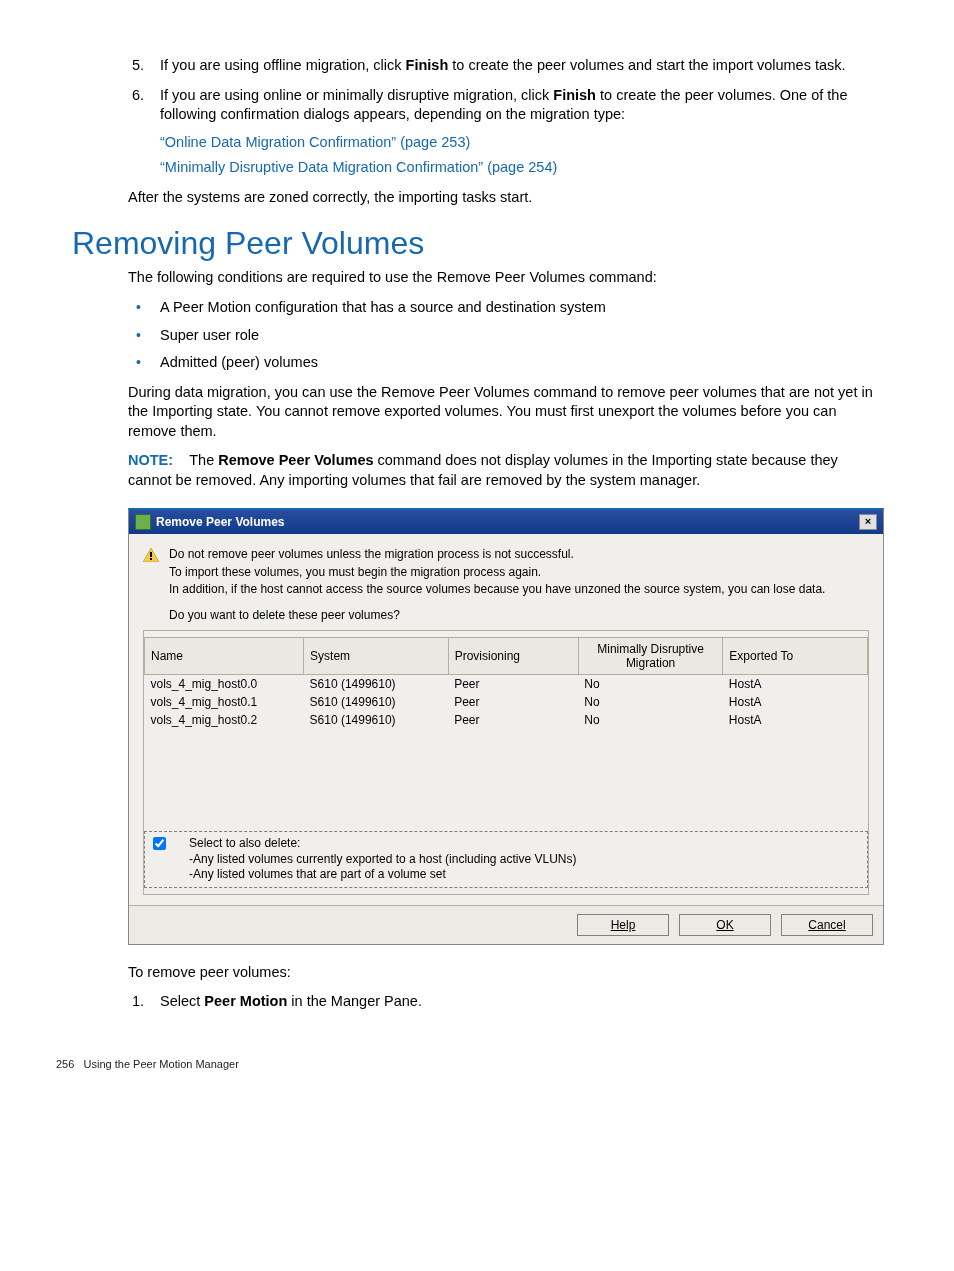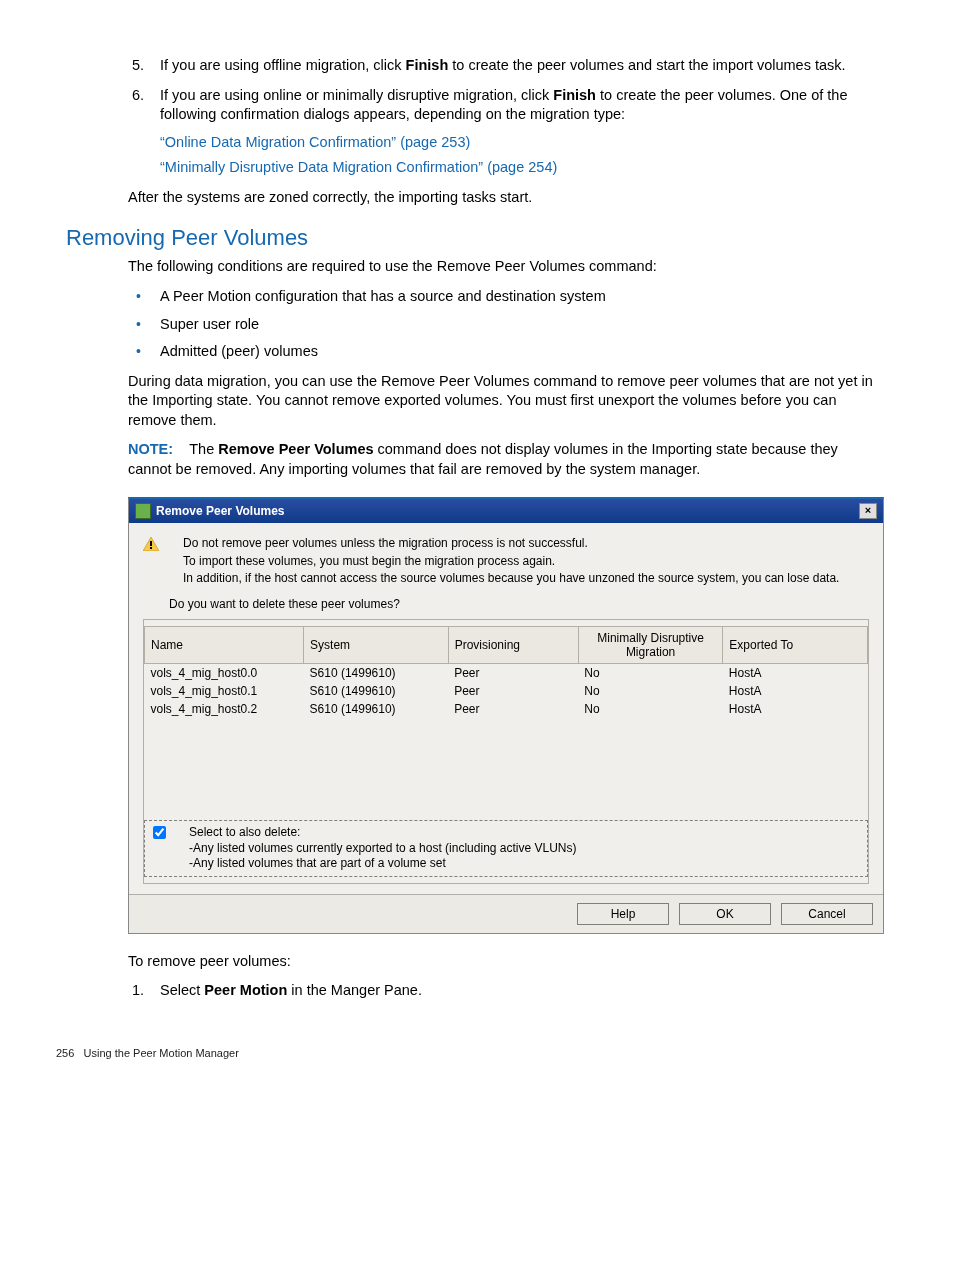--- a/index.html
+++ b/index.html
@@ -45,9 +45,9 @@
   }
   .h2 {
     color: #1669b0;
-    font-size: 22px;
+    font-size: 32px;
     font-weight: normal;
-    margin: 18px 0 6px 10px;
+    margin: 18px 0 6px 16px;
   }
   ul.bullets {
     list-style: none;

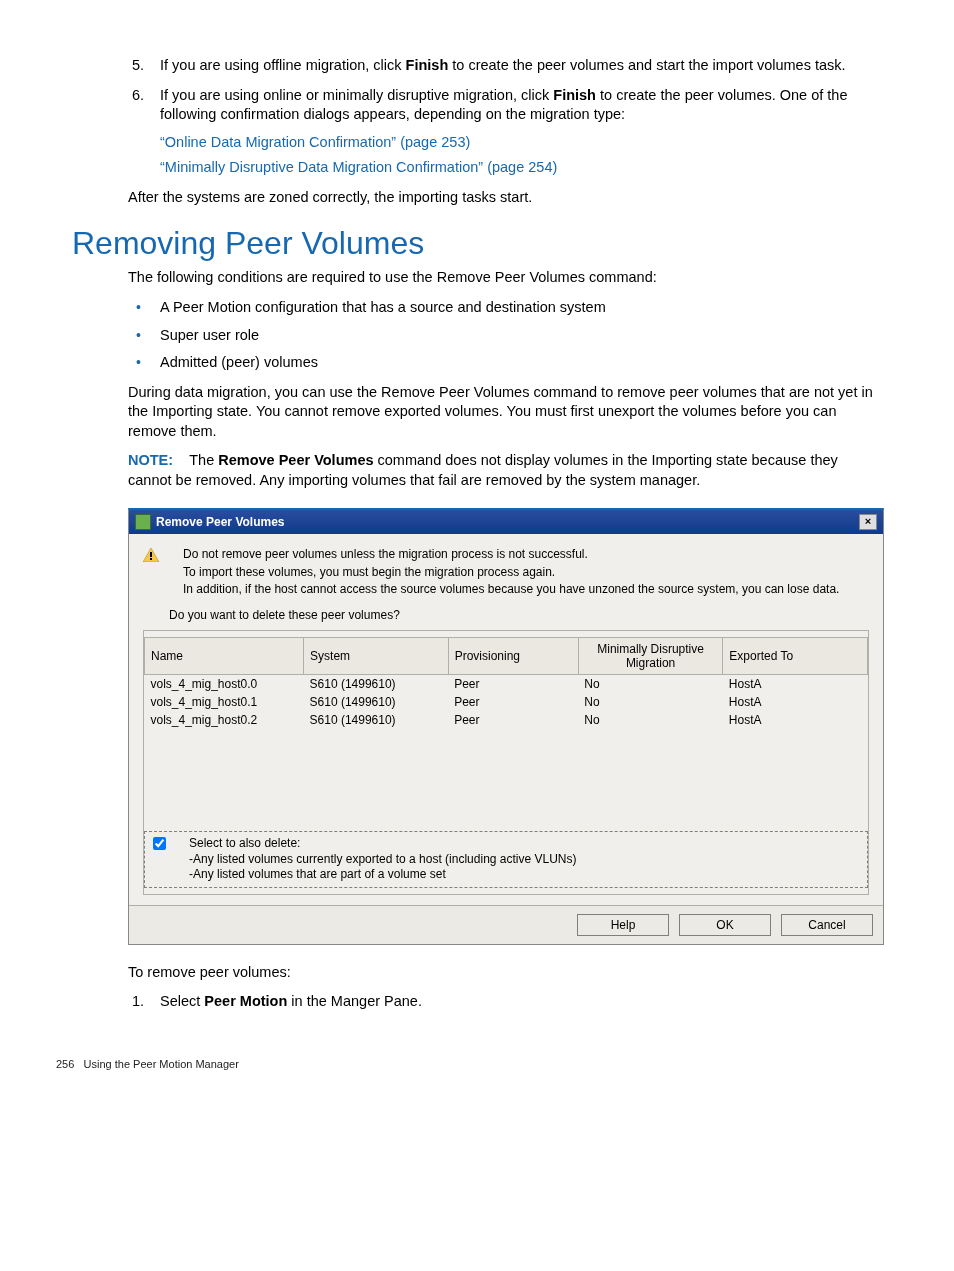--- a/index.html
+++ b/index.html
@@ -115,7 +115,7 @@
   }
   .ss-warning {
     display: flex;
-    gap: 24px;
+    gap: 10px;
     margin-bottom: 10px;
   }
   .ss-warn-icon {

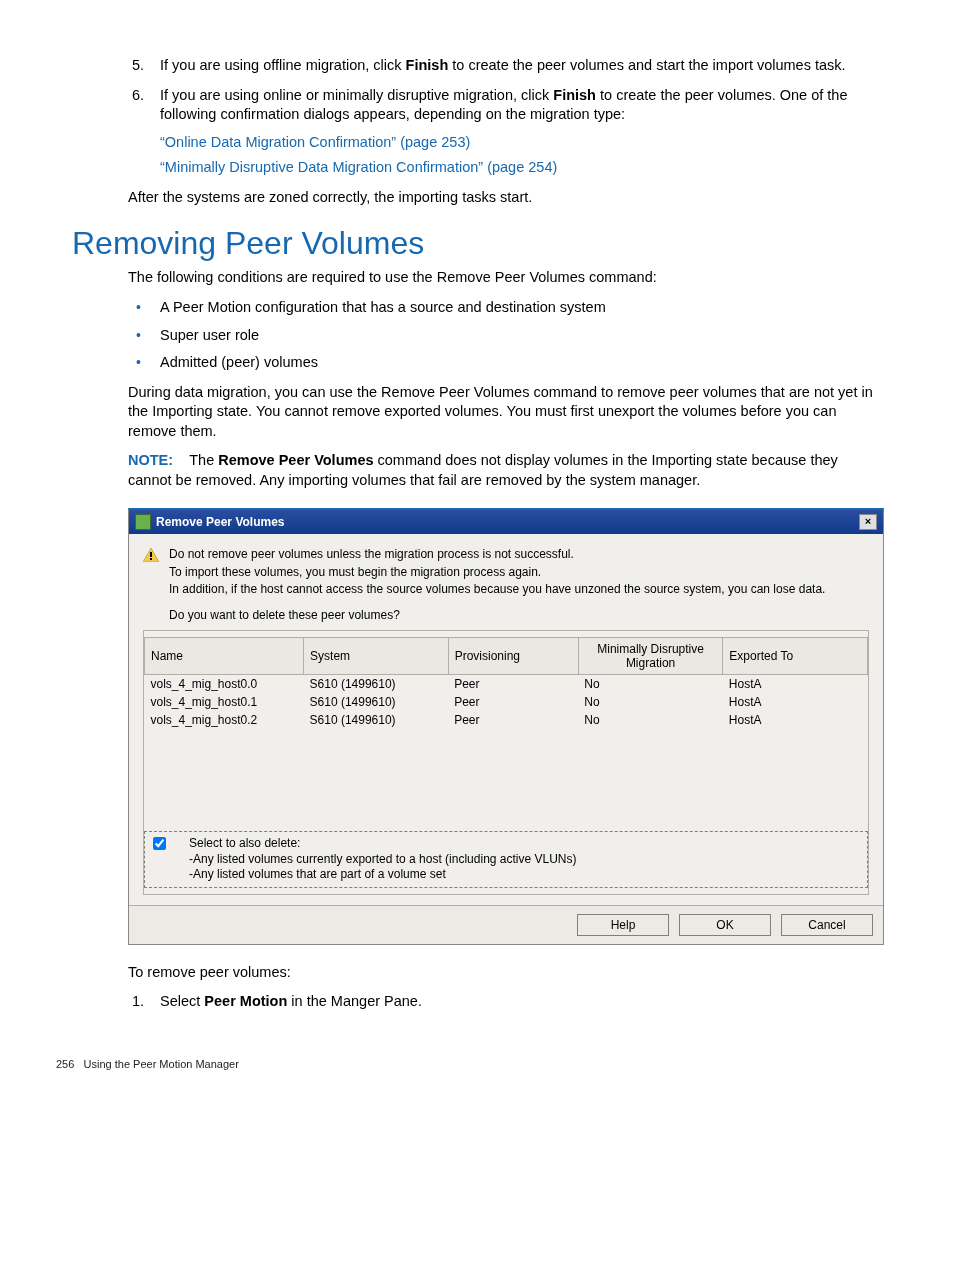--- a/index.html
+++ b/index.html
@@ -177,6 +177,7 @@
     justify-content: flex-end;
     gap: 10px;
     background: #eceae4;
+    text-decoration: underline;
   }
   .ss-btn {
     min-width: 70px;

